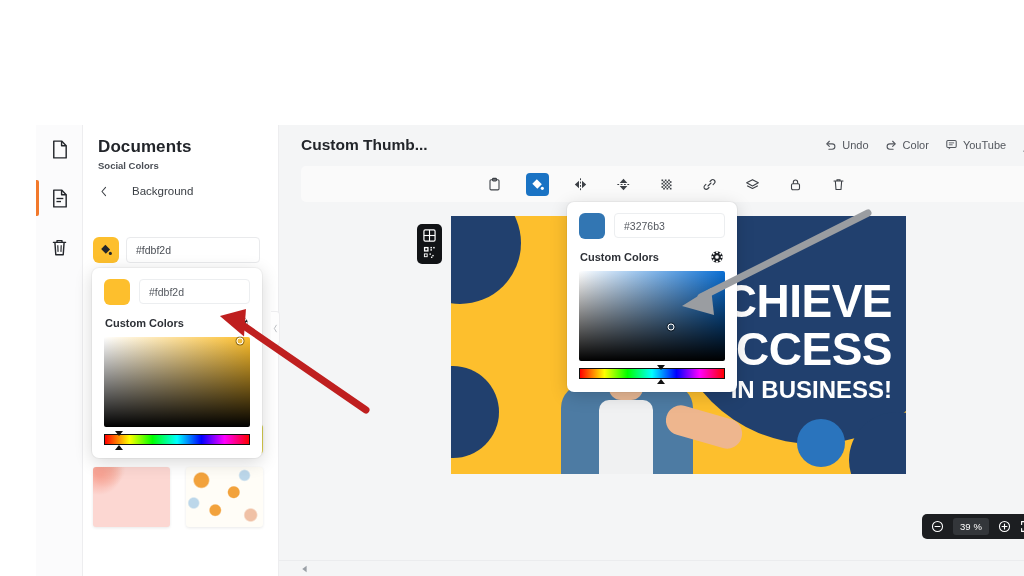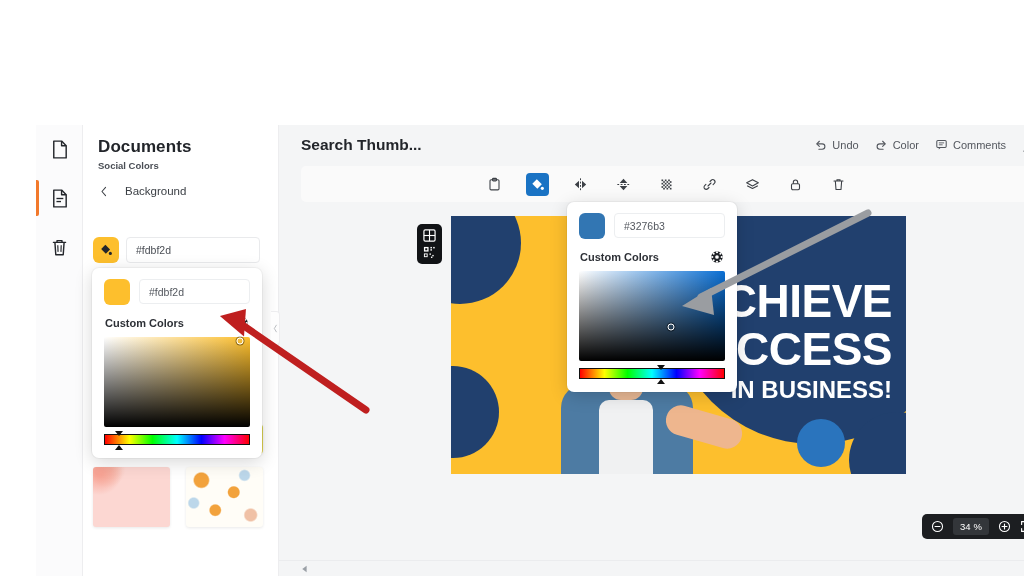--- a/index.html
+++ b/index.html
@@ -331,7 +331,7 @@
 
   <div class="stage"></div>
 
-  <div class="doc-title">Search Thumb...</div>
+  <div class="doc-title">Custom Thumb...</div>
 
   <div class="top-actions">
     <span class="ta">

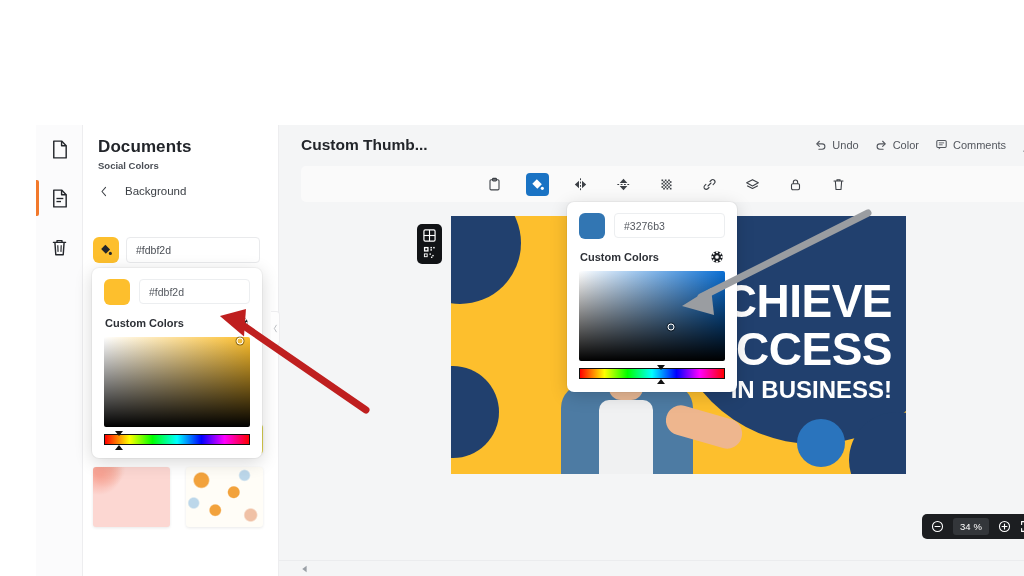--- a/index.html
+++ b/index.html
@@ -355,7 +355,7 @@
           <line x1="4.8" y1="6" x2="11.2" y2="6" stroke="#53575e" stroke-width="1.1"></line>
           <line x1="4.8" y1="8.4" x2="9.4" y2="8.4" stroke="#53575e" stroke-width="1.1"></line>
         </svg>
-      <span>Comments</span>
+      <span>YouTube</span>
     </span>
     <span class="dots">...</span>
   </div>

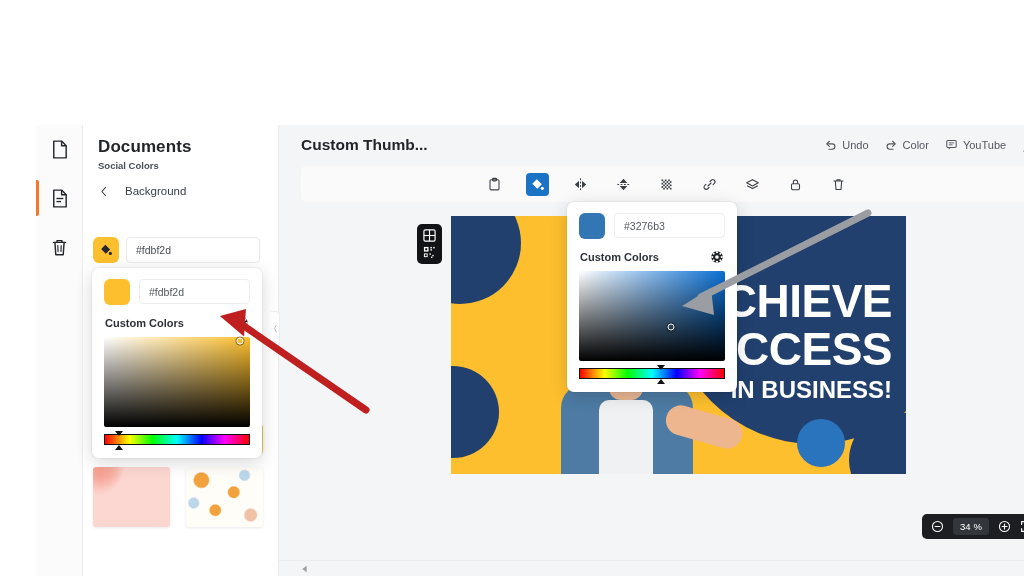--- a/index.html
+++ b/index.html
@@ -71,7 +71,7 @@
   }
   .panel-title { position:absolute; left:15px; top:12px; font-size:17px; font-weight:bold; color:#22252a; letter-spacing:.1px;}
   .panel-sub   { position:absolute; left:15px; top:35px; font-size:9.5px; font-weight:bold; color:#4a4e55;}
-  .panel-back  { position:absolute; left:17px; top:60px; font-size:11.5px; color:#3c4046; display:flex; align-items:center; gap:17px;}
+  .panel-back  { position:absolute; left:17px; top:60px; font-size:11.5px; color:#3c4046; display:flex; align-items:center; gap:24px;}
   .back-chev { width:8px; height:11px; }
   .panel-colorlbl { position:absolute; left:15px; top:187px; font-size:9.5px; color:#6c7077;}
 

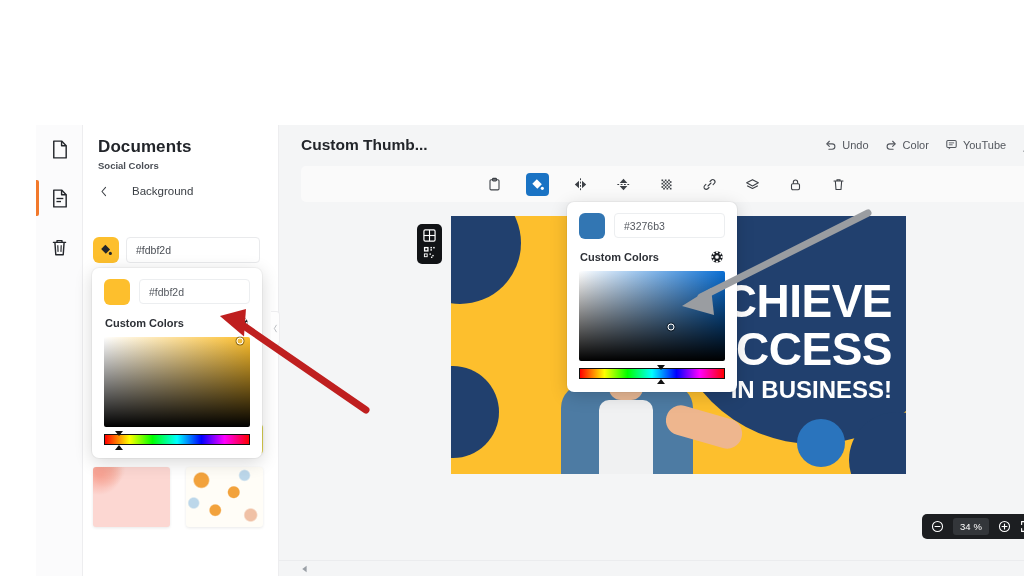--- a/index.html
+++ b/index.html
@@ -533,7 +533,7 @@
         <line x1="5" y1="8" x2="11" y2="8" stroke="#fff" stroke-width="1.4" stroke-linecap="round"></line>
       </svg>
     <span class="zoom-val">
-      <span>34</span>
+      <span>39</span>
       <span>%</span>
     </span>
     <svg viewBox="0 0 16 16">

